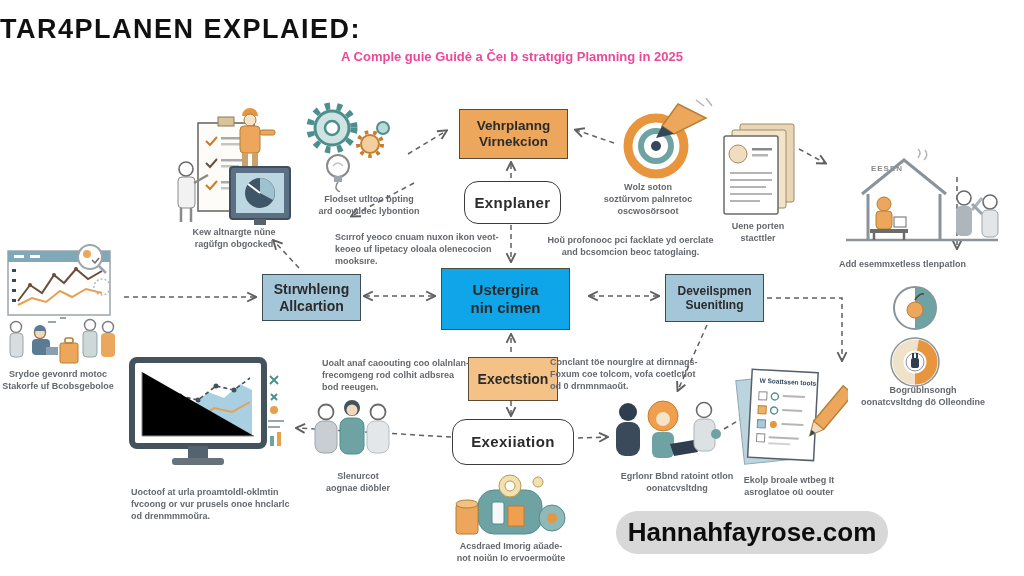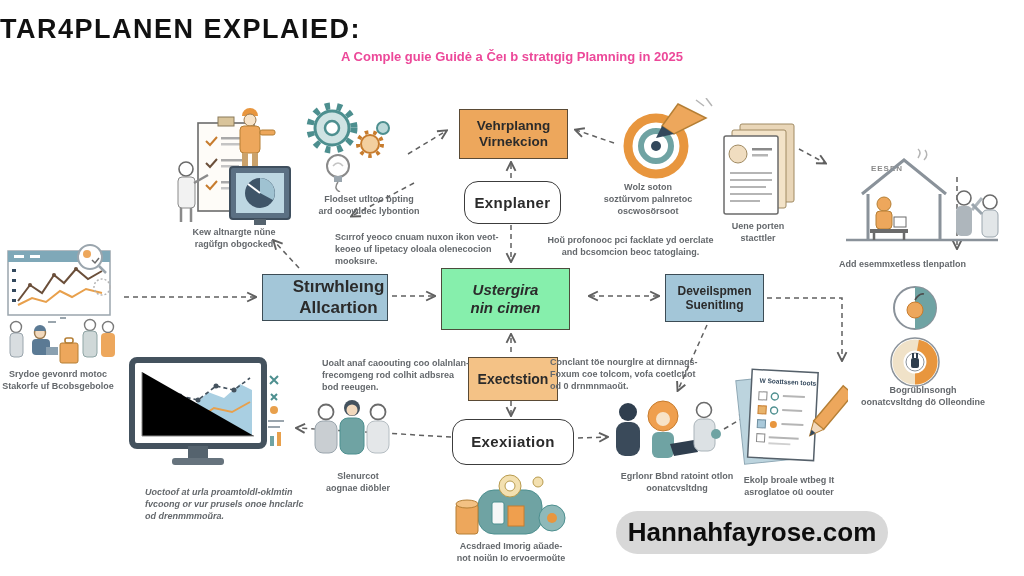--- a/index.html
+++ b/index.html
@@ -69,7 +69,7 @@
   <div class="flow-box box-white" style="left:464px;top:181px;width:95px;height:41px;font-size:15px;letter-spacing:.4px;">Exnplaner</div>
   <div class="flow-box box-green" style="left:441px;top:268px;width:127px;height:60px;font-size:15px;">Ustergira
 nin cimen</div>
-  <div class="flow-box box-blue" style="left:262px;top:274px;width:97px;height:45px;font-size:17px;padding-left:27px;">Stırwhleıng
+  <div class="flow-box box-blue" style="left:262px;top:274px;width:97px;height:45px;font-size:14px;">Stırwhleıng
 Allcartion</div>
   <div class="flow-box box-blue" style="left:665px;top:274px;width:97px;height:46px;font-size:12px;">Deveilspmen
 Suenitlıng</div>

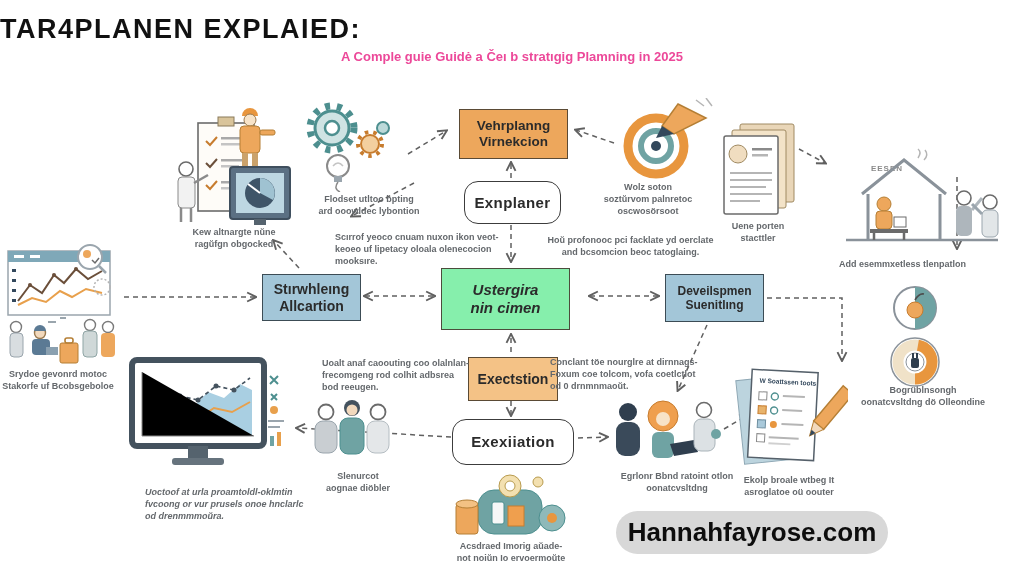--- a/index.html
+++ b/index.html
@@ -14,7 +14,7 @@
             white-space:pre-line;line-height:1.2;}
   .box-orange{background:#eda75c;border-color:#5a4a35;}
   .box-orange-light{background:#f4c286;border-color:#5a4a35;}
-  .box-green{background:#86efac;border-color:#4c4c3c;font-style:italic;}
+  .box-green{background:#0ea5e9;border-color:#4c4c3c;}
   .box-blue{background:#a3c6d8;border-color:#3c4c55;}
   .box-white{background:#ffffff;border-color:#3c3c3c;border-radius:14px;}
   .caption{position:absolute;font-size:9px;color:#64686c;white-space:pre-line;

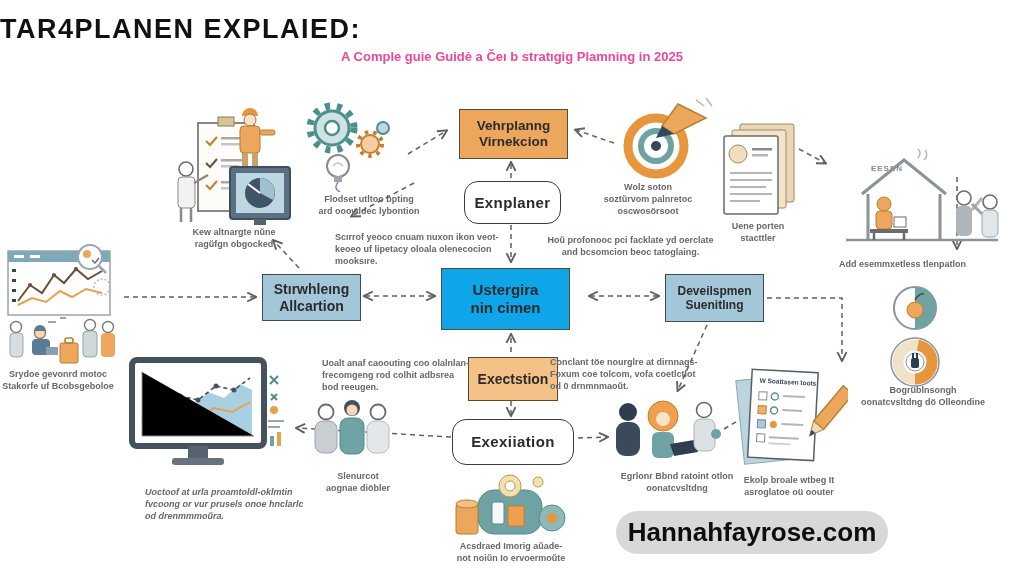--- a/index.html
+++ b/index.html
@@ -100,7 +100,7 @@
   <div class="caption" style="left:550px;top:356px;width:180px;">Conclant töe nourglre at dirnnags-
 Foxum coe tolcom, vofa coetlctlot
 od 0 drnmnmaoŭt.</div>
-  <div class="caption" style="left:145px;top:486px;width:180px;font-style:italic;">Uoctoof at urla proamtoldl-oklmtin
+  <div class="caption" style="left:131px;top:486px;width:180px;">Uoctoof at urla proamtoldl-oklmtin
 fvcoong or vur prusels onoe hnclarlc
 od drenmmmoŭra.</div>
   <div class="caption center" style="left:318px;top:470px;width:80px;">Slenurcot

